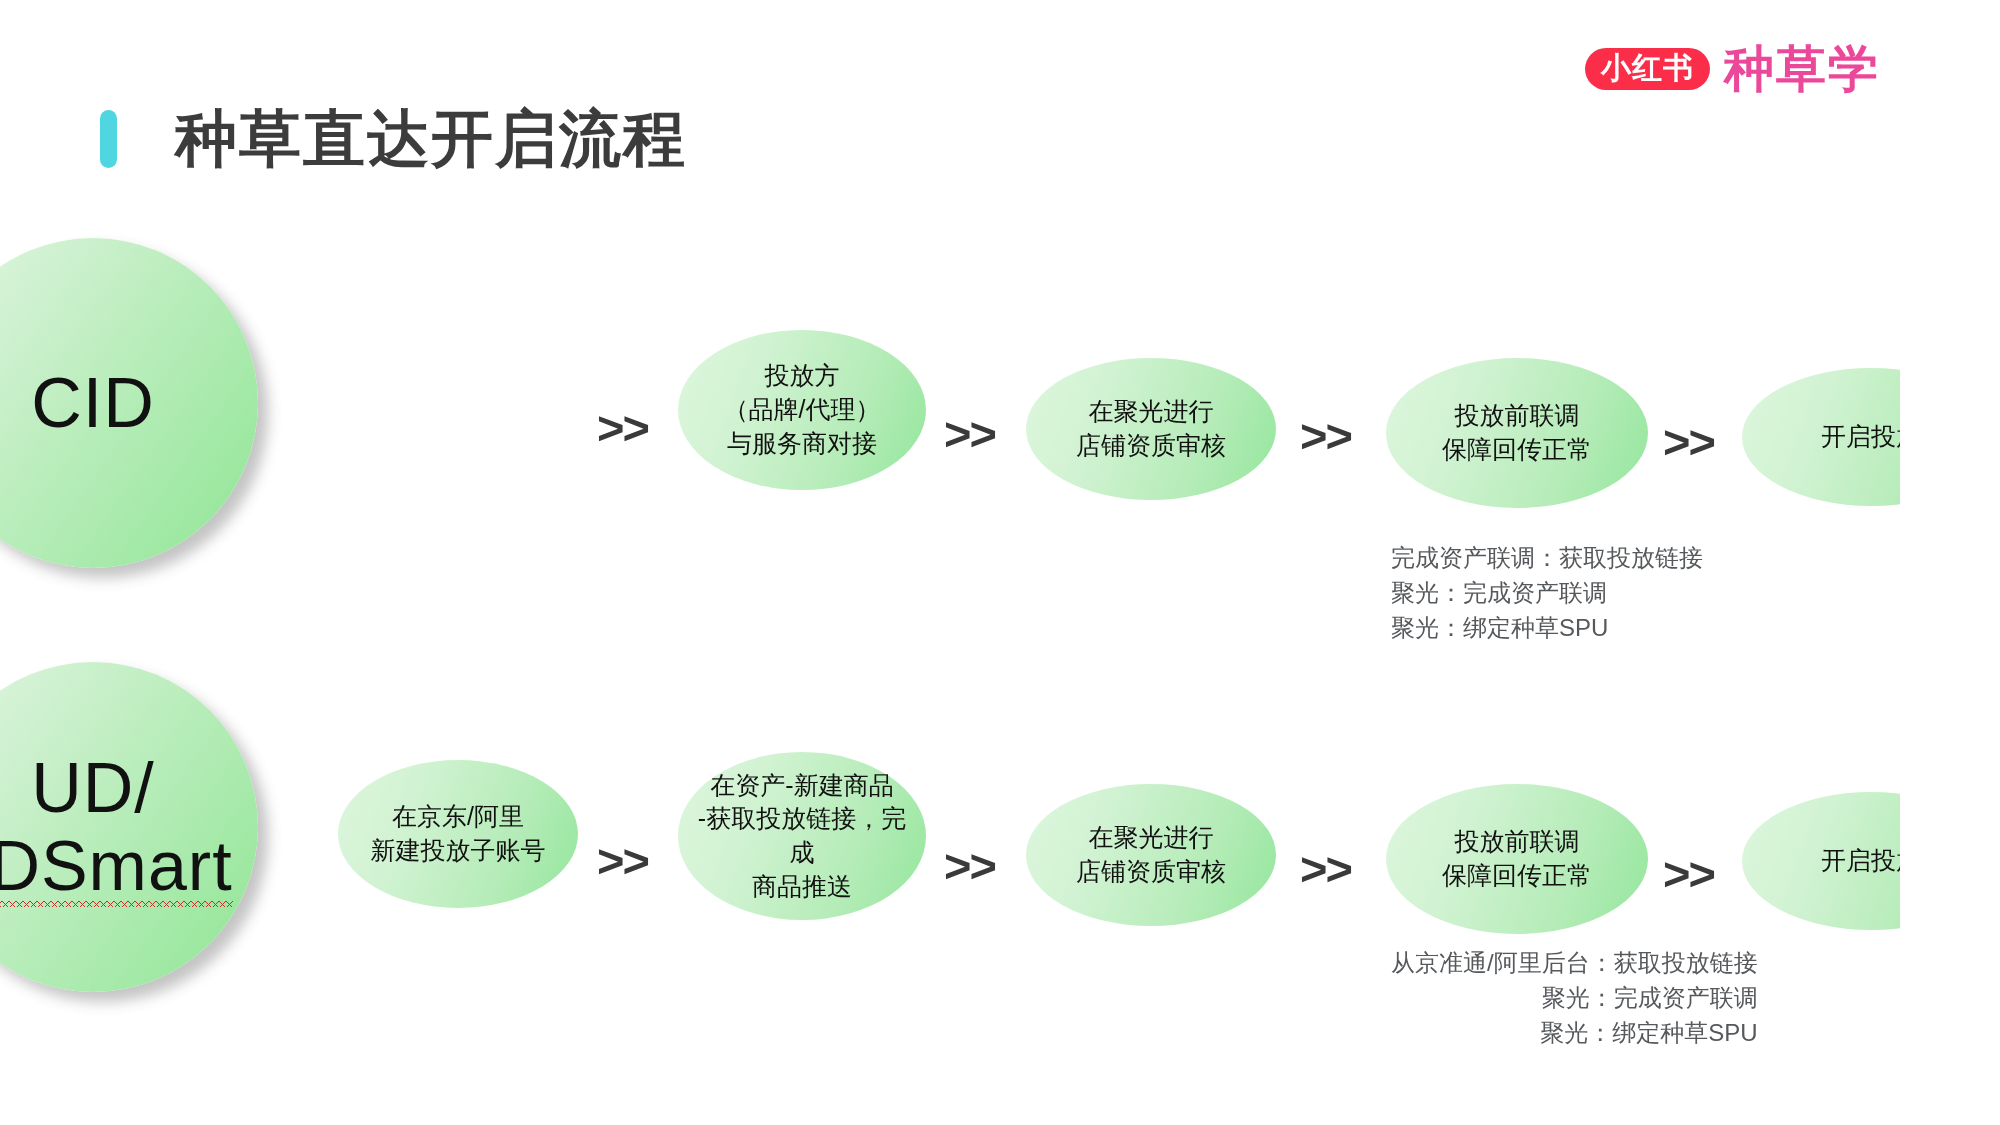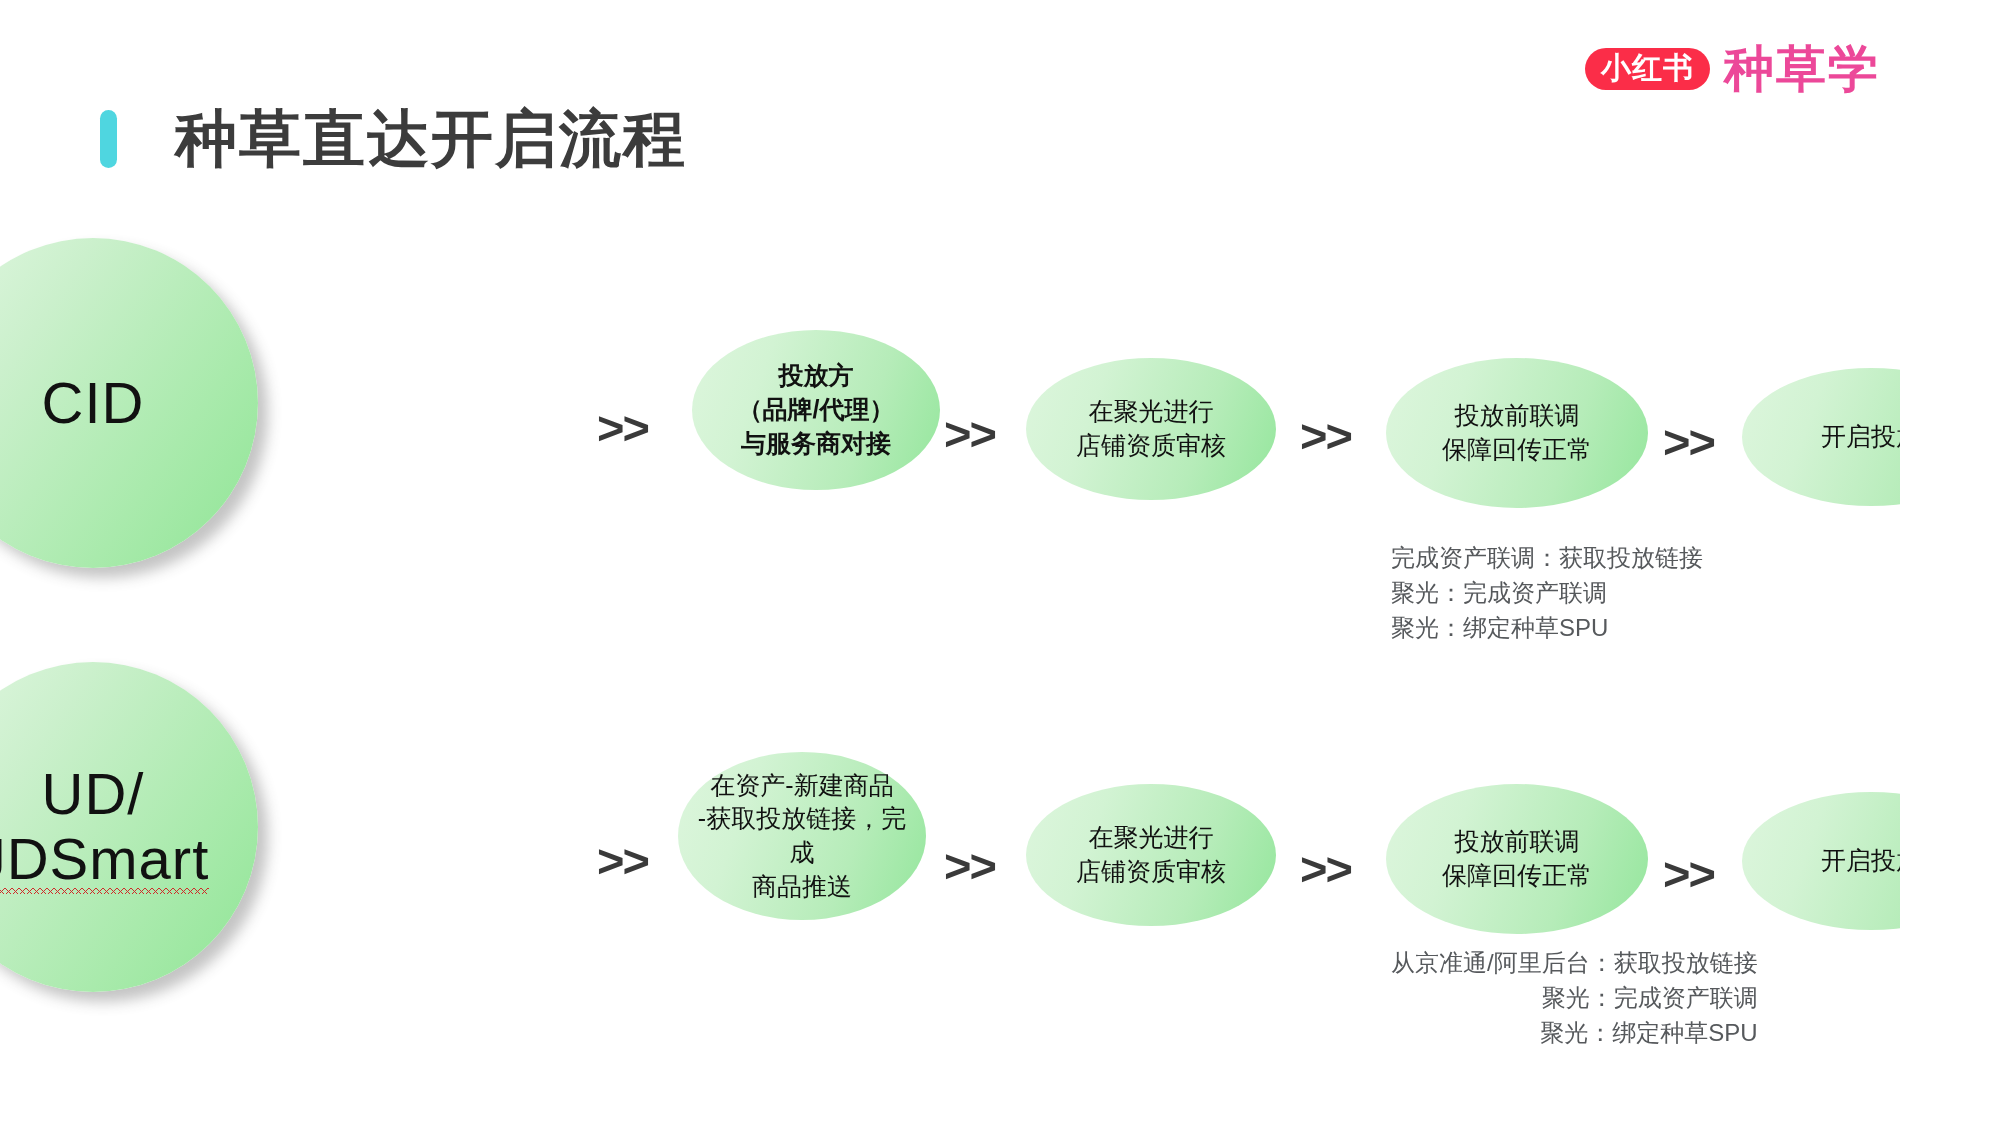--- a/index.html
+++ b/index.html
@@ -81,7 +81,7 @@
     text-align: center;
   }
   .big-circle-label {
-    font-size: 58px;
+    font-size: 70px;
     color: #111111;
     line-height: 1.12;
     letter-spacing: 1px;

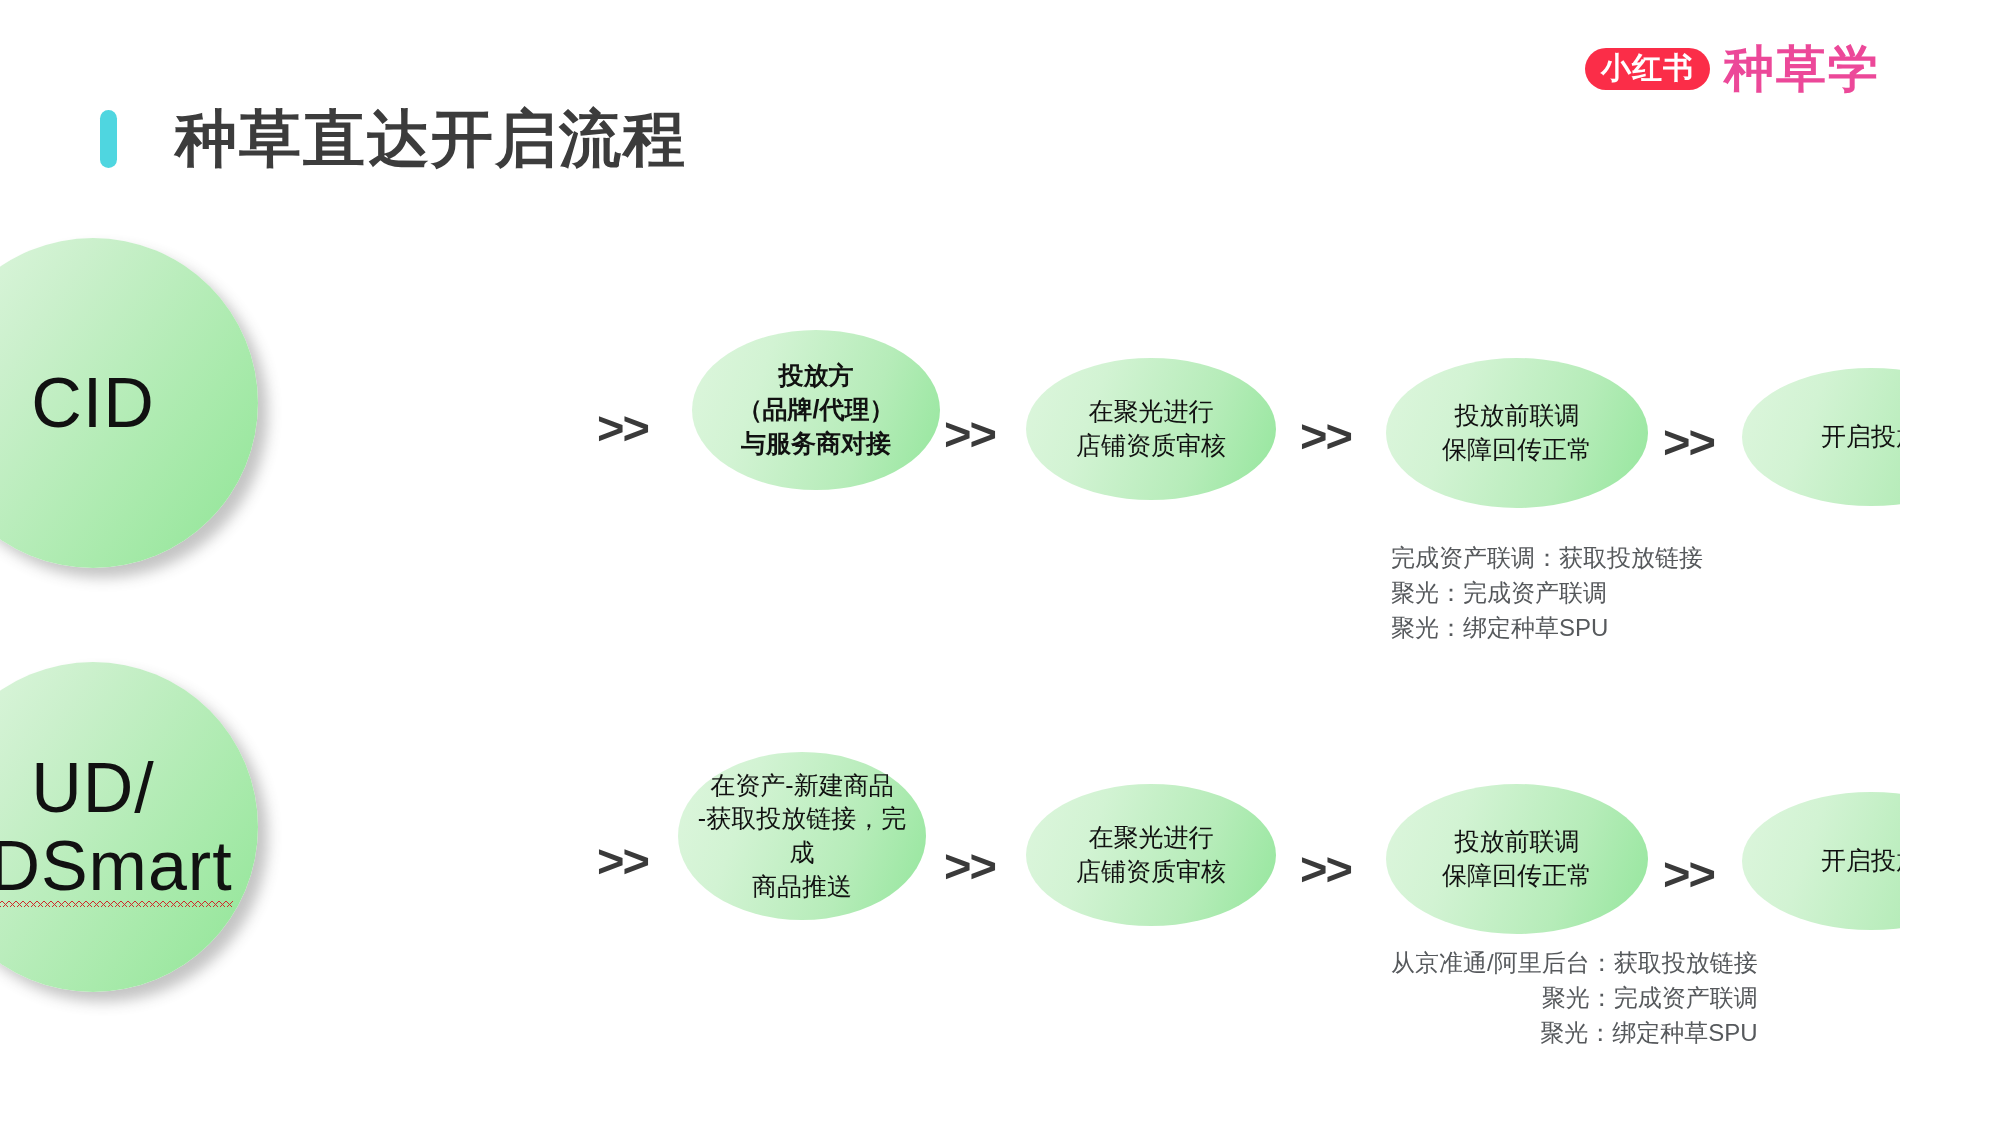--- a/index.html
+++ b/index.html
@@ -164,7 +164,7 @@
 
   <div class="chev" style="left:597px; top:404px;">&gt;&gt;</div>
 
-  <div class="step" style="left:692px; top:330px; width:248px; height:160px;font-weight:bold;">
+  <div class="step" style="left:678px; top:330px; width:248px; height:160px;">
     <span class="step-label">投放方
 （品牌/代理）
 与服务商对接</span>

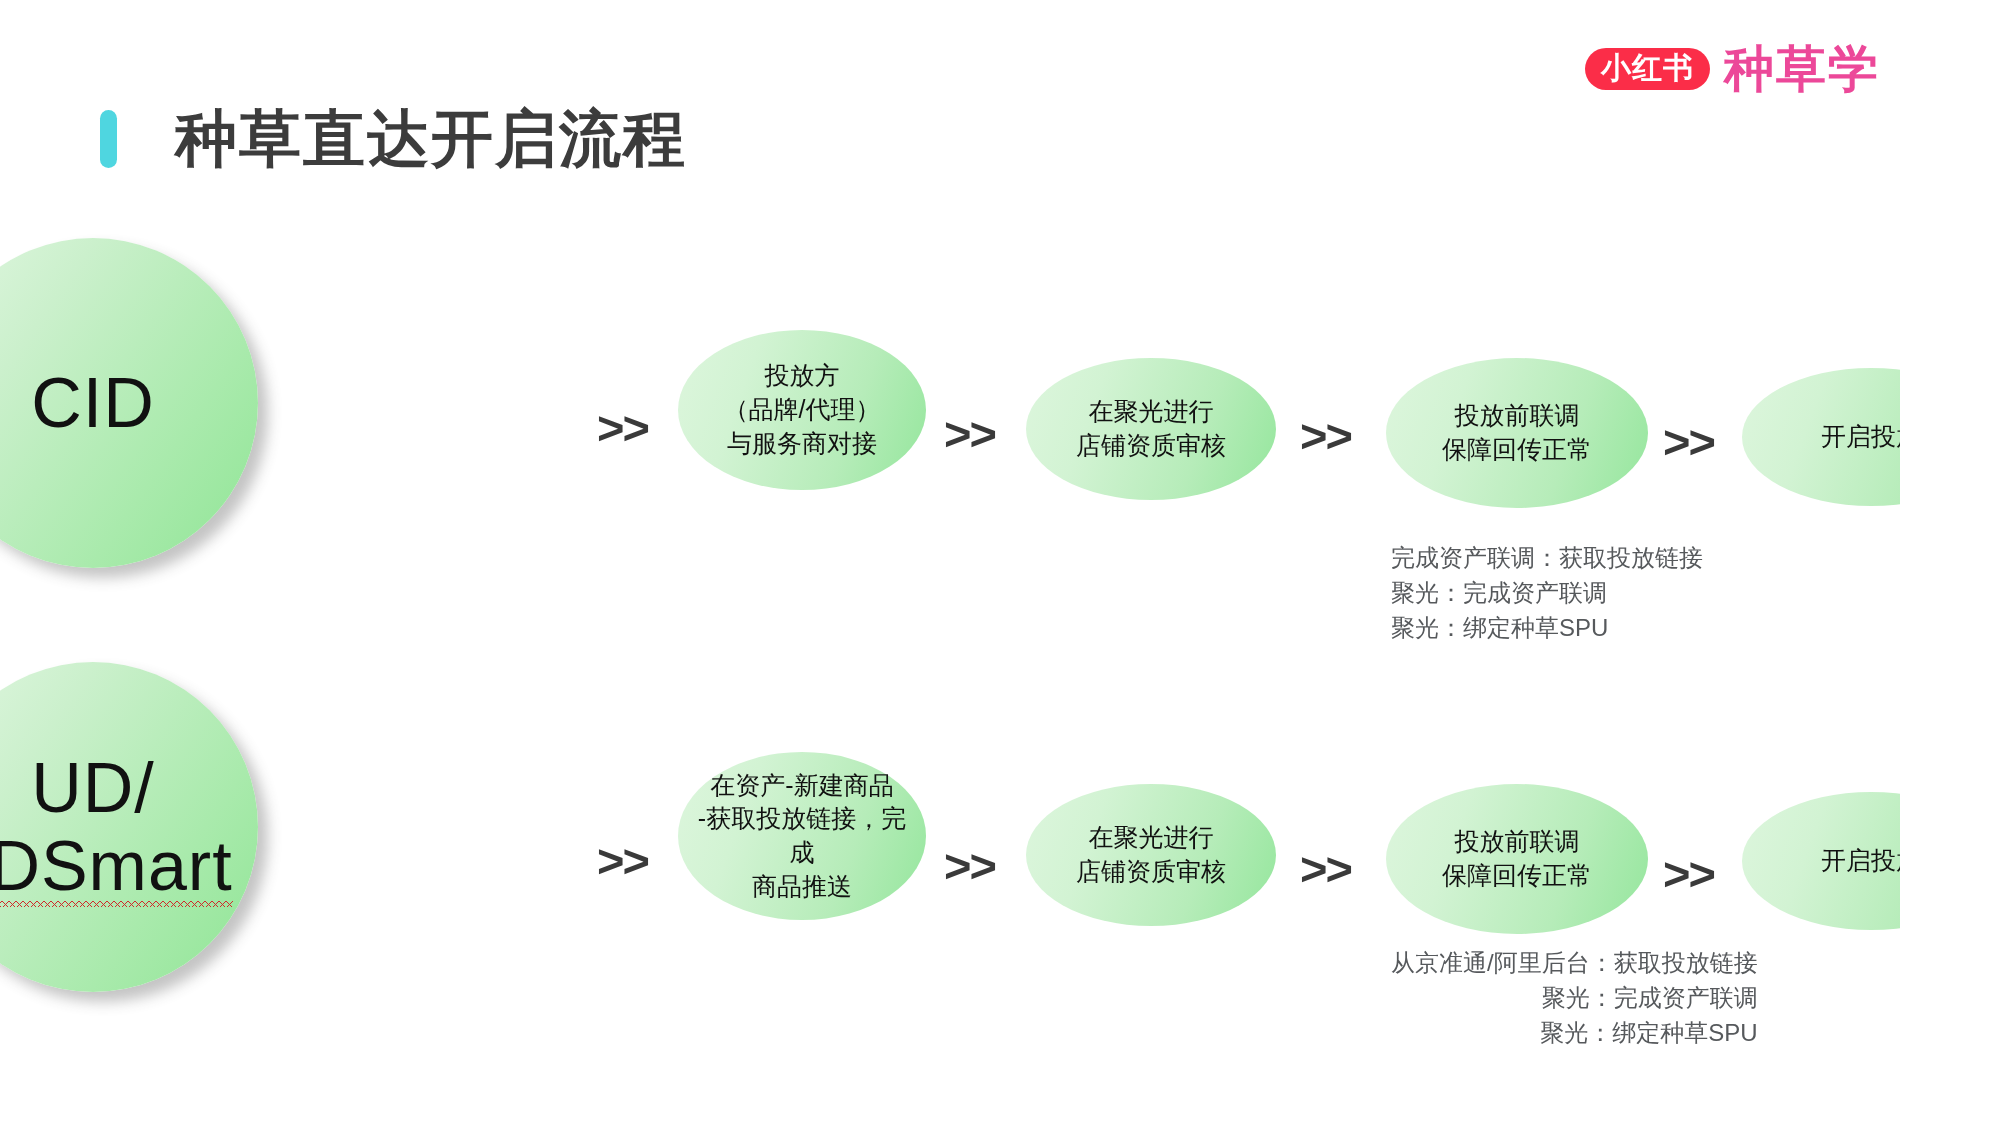--- a/index.html
+++ b/index.html
@@ -201,6 +201,10 @@
     </span>
   </div>
 
+  <div class="step" style="left:338px; top:760px; width:240px; height:148px;">
+    <span class="step-label">在京东/阿里
+新建投放子账号</span>
+  </div>
 
   <div class="chev" style="left:597px; top:837px;">&gt;&gt;</div>
 

